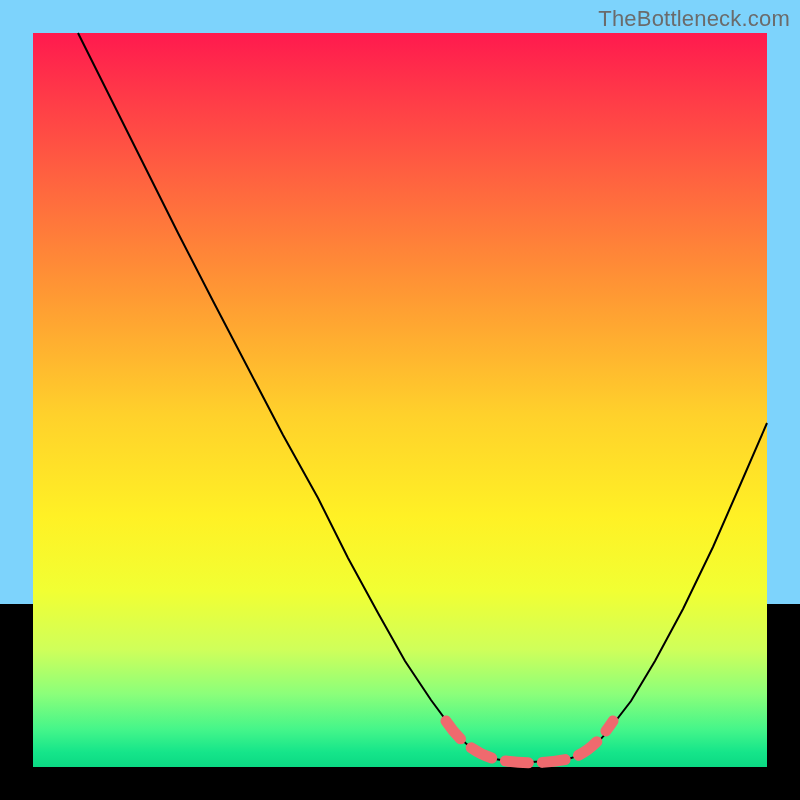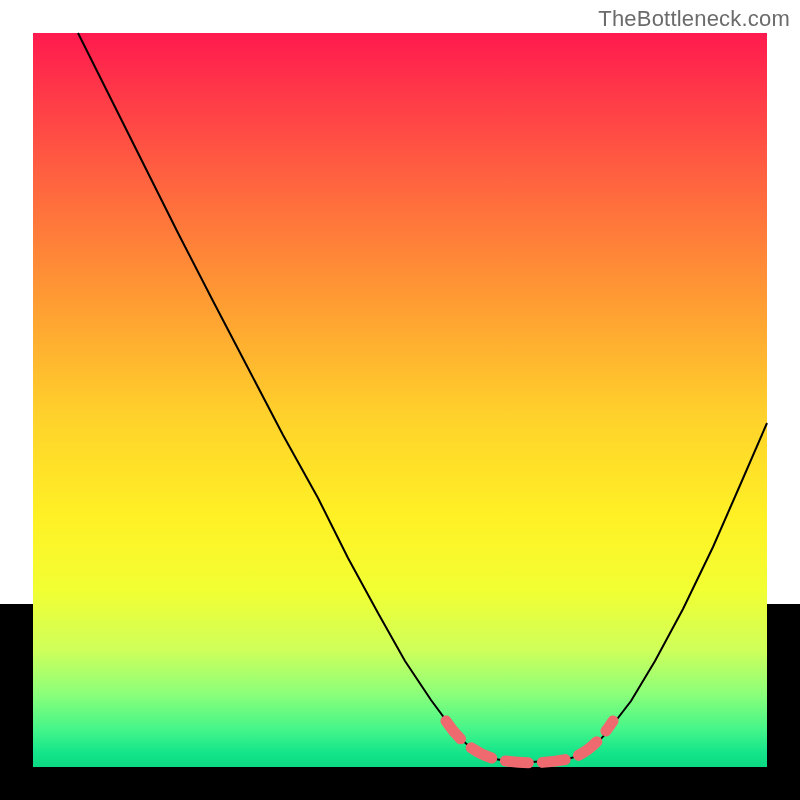--- a/index.html
+++ b/index.html
@@ -15,7 +15,7 @@
     position: relative;
     width: 800px;
     height: 604px;
-    background: #ffffff;
+    background: #7dd3fc;
     text-decoration: underline;
   }
   .attribution {

